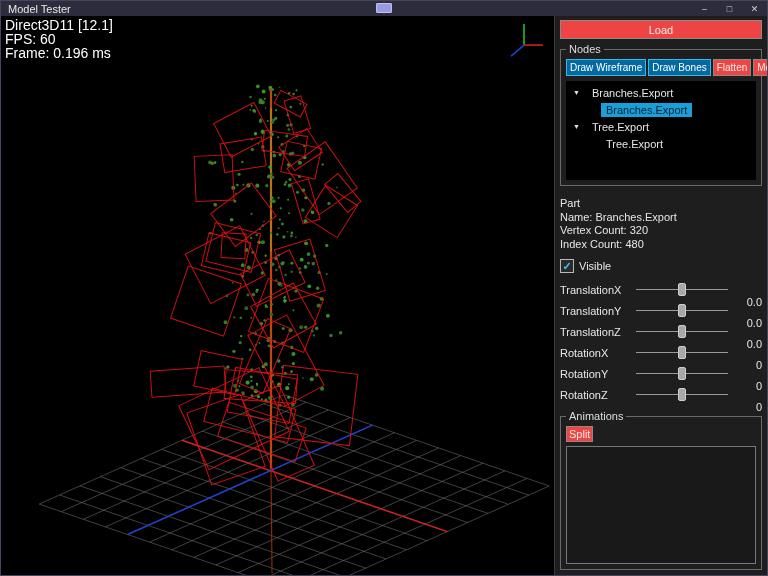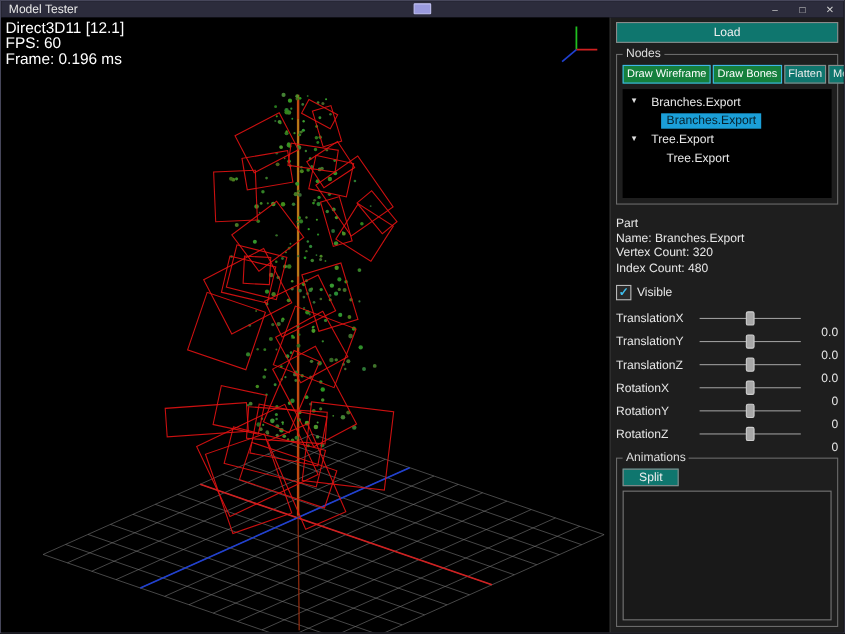--- a/index.html
+++ b/index.html
@@ -23,7 +23,7 @@
   
   .panel{flex:1;background:#1e1e1e;border-left:1px solid #3c3c3c;box-sizing:border-box;
     padding:4px 5px 5px;display:flex;flex-direction:column;color:#e6e6e6;font-size:11px;min-width:0;}
-  .btn{background:#0f766e;border:1px solid #8a8a8a;color:#eee;font-size:11px;
+  .btn{background:#ef4444;border:1px solid #8a8a8a;color:#eee;font-size:11px;
     font-family:inherit;padding:1px 6px;box-sizing:border-box;}
   .load-btn{width:100%;height:19px;margin-bottom:3px;}
   .groupbox{position:relative;border:1px solid #6a6a6a;margin-top:7px;padding:9px 5px 5px;}

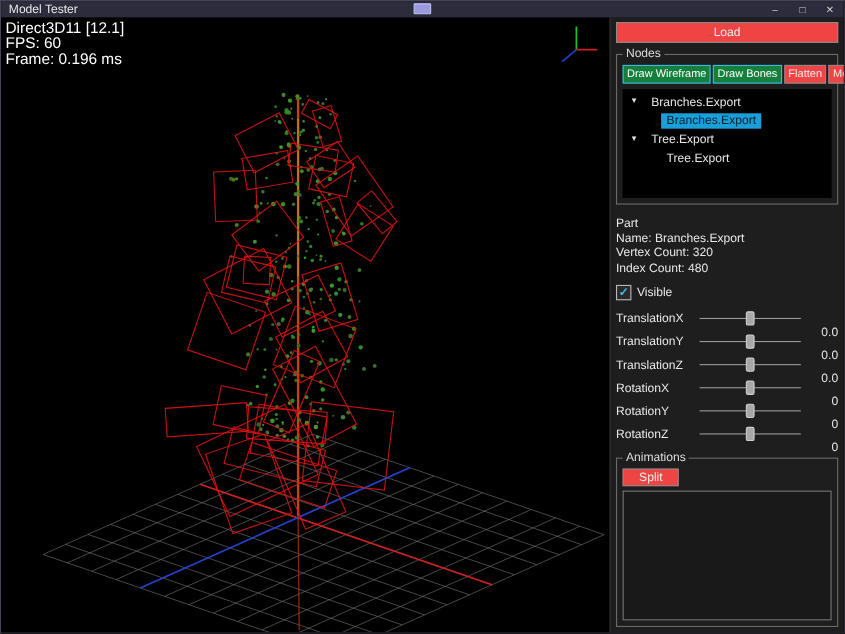--- a/index.html
+++ b/index.html
@@ -31,7 +31,7 @@
     font-size:11px;color:#ddd;}
   .node-btns{display:flex;gap:2px;}
   .node-btn{font-size:10px;padding:2px 3px;white-space:nowrap;}
-  .node-btn.active{background:#15803d;border-color:#3fb6e8;color:#fff;}
+  .node-btn.active{background:#0369a1;border-color:#3fb6e8;color:#fff;}
   .treeview{margin-top:5px;height:96px;overflow:hidden;background:#000000;padding-top:3px;}
   .tree-row{display:flex;align-items:center;height:17px;}
   .expander{width:10px;font-size:7px;color:#e0e0e0;margin:0 4px 0 7px;}

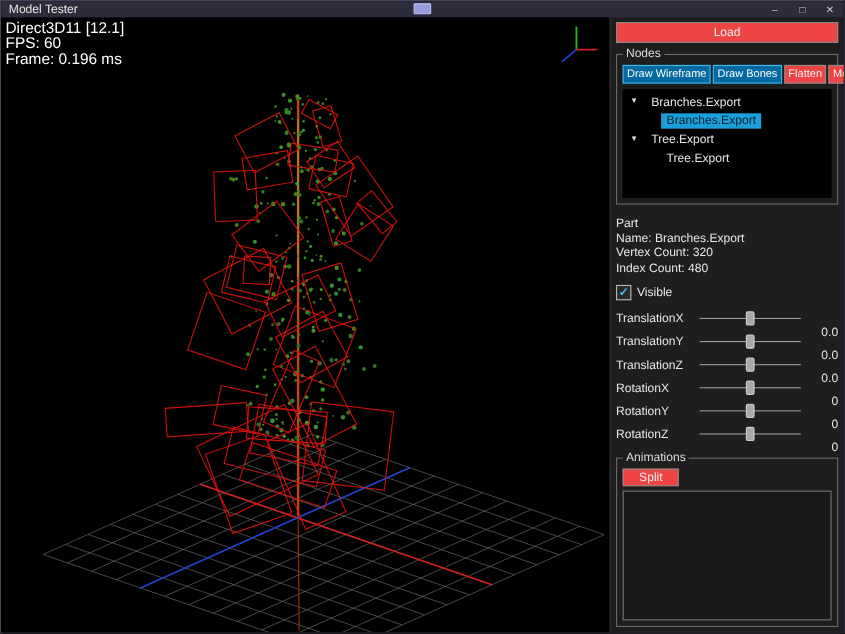--- a/index.html
+++ b/index.html
@@ -51,7 +51,7 @@
     background:#a8a8a8;border:1px solid #cecece;border-radius:2px;box-sizing:border-box;}
   .slider-value{width:28px;text-align:right;flex:0 0 auto;margin-top:25px;}
   .anim-box{flex:1;display:flex;flex-direction:column;margin-top:11px;min-height:0;}
-  .split-btn{align-self:flex-start;padding:1px 14px;}
+  .split-btn{align-self:flex-start;padding:1px 2px;}
   .anim-list{flex:1;margin-top:4px;background:#191919;border:1px solid #777;}
   .play-row{display:flex;justify-content:flex-end;margin-top:4px;}
   .play-btn{padding:1px 10px;}

